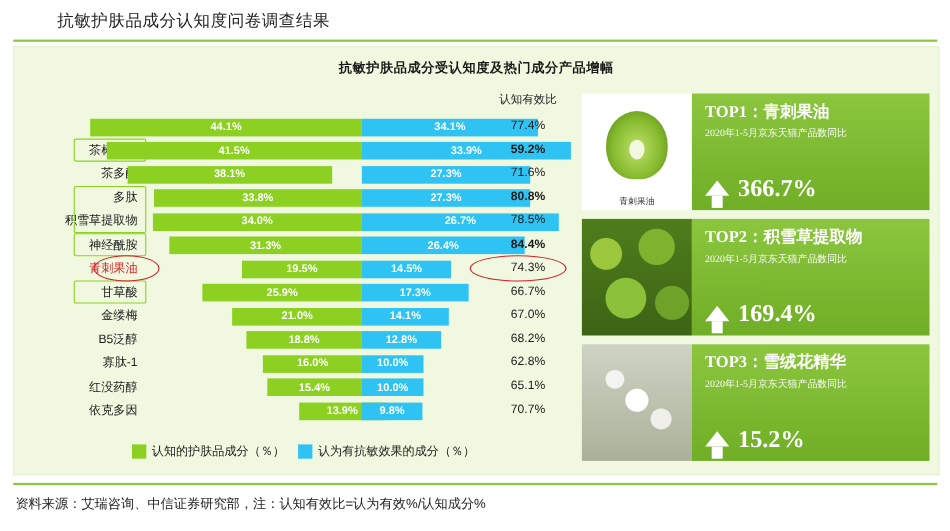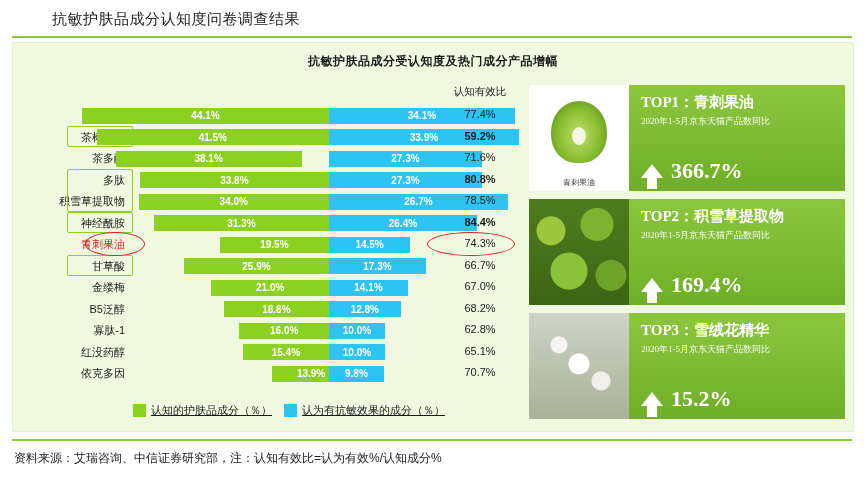--- a/index.html
+++ b/index.html
@@ -177,7 +177,7 @@
           <div class="label">洋甘菊</div>
           <div class="bars">
             <div class="bar green" style="width: 246.96px; left: -50.96px;">44.1%</div>
-            <div class="bar blue" style="width: 186px; left: 196px;">34.1%</div>
+            <div class="bar blue" style="width: 160px; left: 196px;">34.1%</div>
           </div>
           <div class="eff">77.4%</div>
         </div>

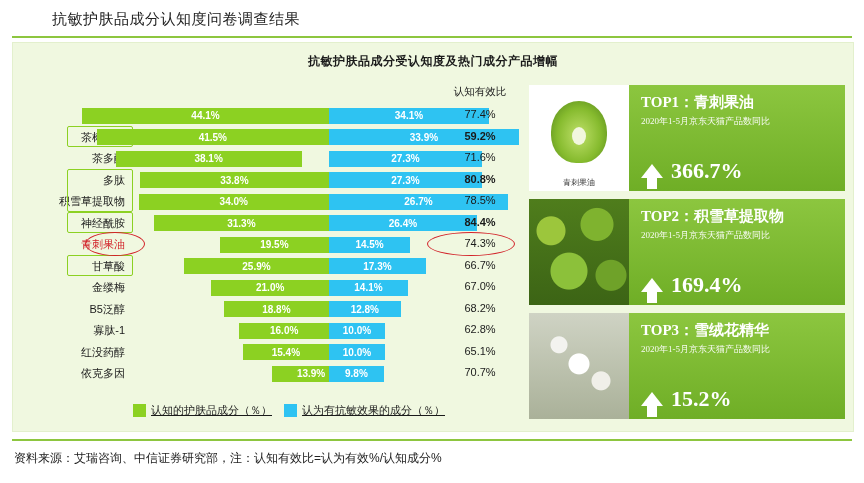--- a/index.html
+++ b/index.html
@@ -78,9 +78,9 @@
   }
   
   .legend{
-    position:absolute;left:104px;top:318px;
+    position:absolute;left:91px;top:318px;
     display:flex;align-items:center;gap:12px;
-    font-size:11px;color:#1a1a1a;text-decoration:underline;
+    font-size:11px;color:#1a1a1a;
   }
   .legend .item{display:flex;align-items:center;gap:5px;}
   .sw{width:13px;height:13px;display:inline-block;}

